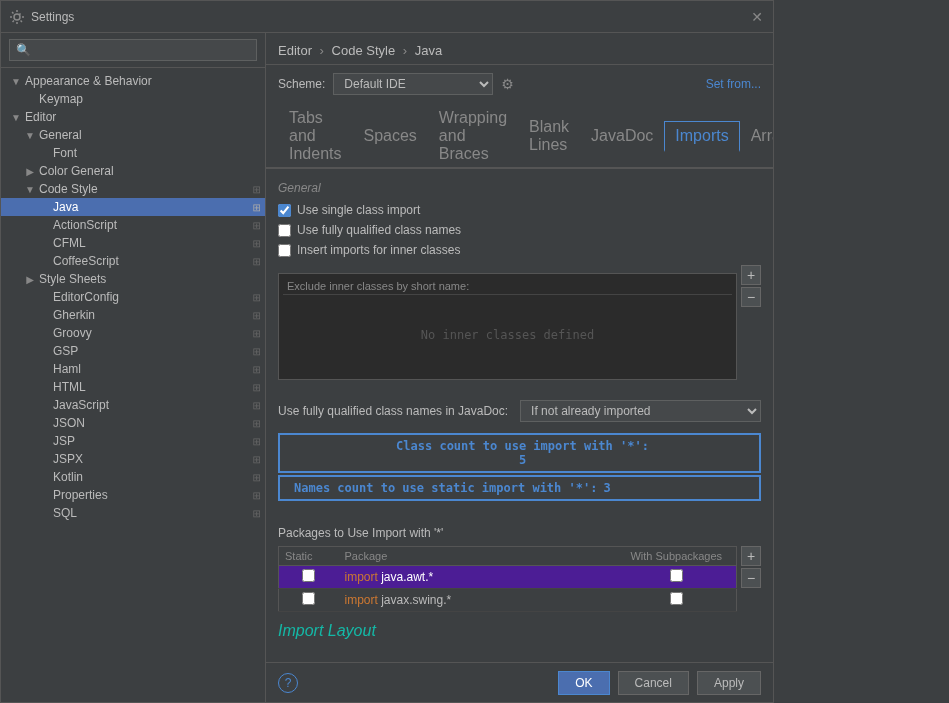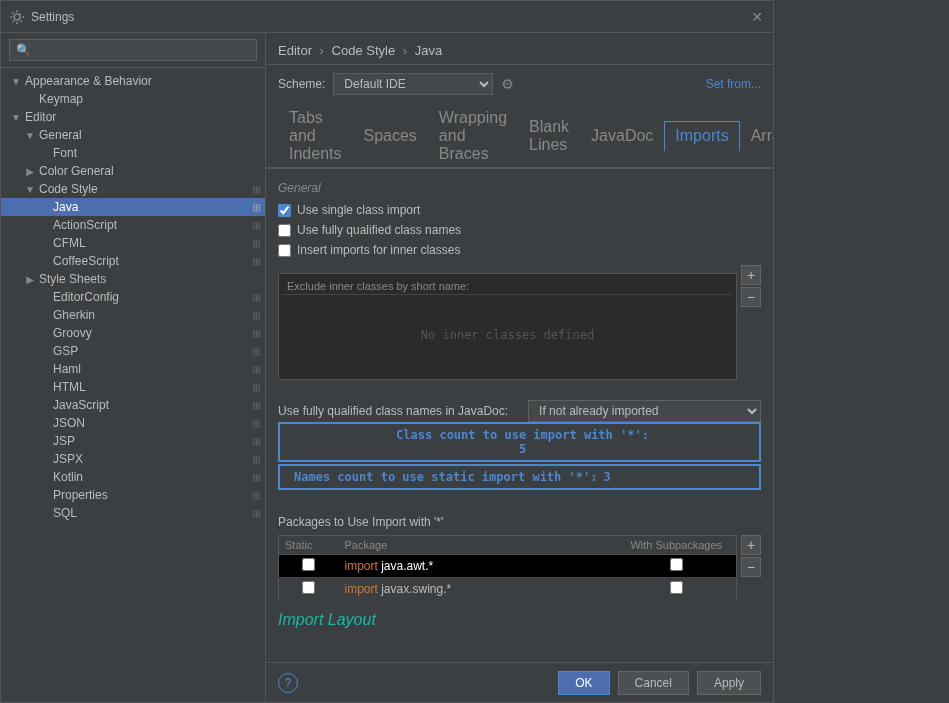--- a/index.html
+++ b/index.html
@@ -66,7 +66,7 @@
     .exclude-header { color: #888; font-size: 11px; padding: 2px 4px; border-bottom: 1px solid #444; background: #2b2b2b; }
     .exclude-body { min-height: 80px; display: flex; align-items: center; justify-content: center; color: #555; font-size: 12px; font-family: monospace; }
     
-    .qualified-row { display: flex; align-items: center; margin: 0 0; gap: 20px; }
+    .qualified-row { display: flex; align-items: center; margin: 11px 0; gap: 12px; }
     .qualified-label { color: #bbbbbb; font-size: 12px; white-space: nowrap; }
     .qualified-select { background: #45484a; border: 1px solid #5e6060; color: #bbbbbb; padding: 2px 6px; font-size: 12px; flex: 1; }
     

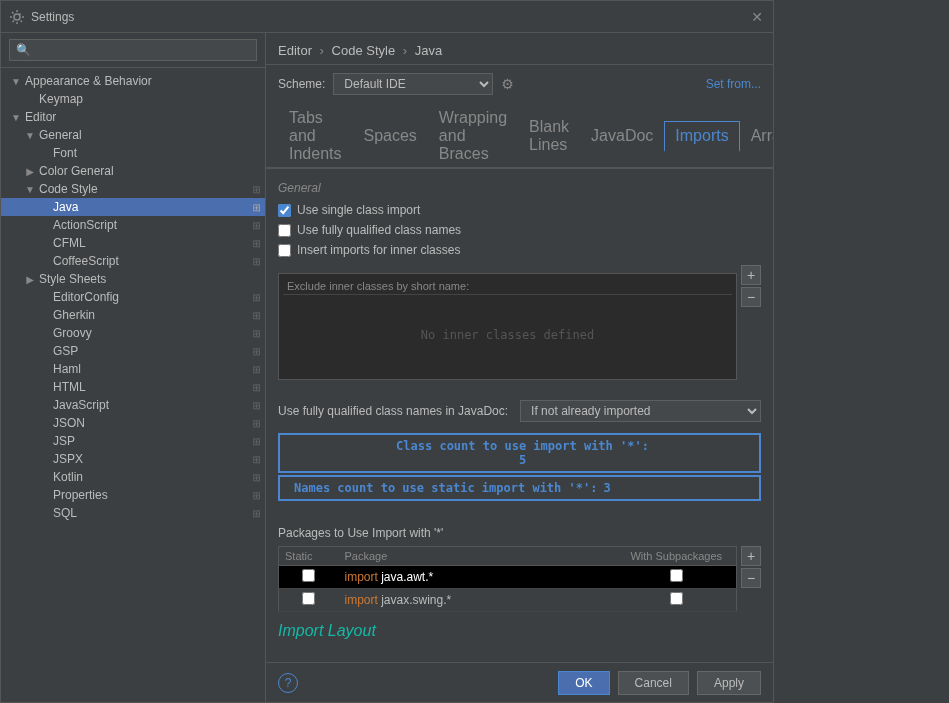--- a/index.html
+++ b/index.html
@@ -79,7 +79,7 @@
     .packages-table { border: 1px solid #555; width: 100%; border-collapse: collapse; }
     .packages-table th { background: #3c3f41; color: #888; font-size: 11px; padding: 3px 6px; border-bottom: 1px solid #555; text-align: left; font-weight: normal; }
     .packages-table td { padding: 3px 6px; border-bottom: 1px solid #444; font-size: 12px; color: #bbbbbb; }
-    .packages-table tr.selected-row td { background: #000000; color: white; }
+    .packages-table tr.selected-row td { background: #4c1d95; color: white; }
     .packages-table tr.selected-row .import-keyword { color: #cc7832; }
     .packages-table .import-keyword { color: #cc7832; }
     .pkg-btn { width: 20px; height: 20px; background: #4c5052; border: 1px solid #666; color: #bbb; display: flex; align-items: center; justify-content: center; cursor: pointer; font-size: 14px; }

